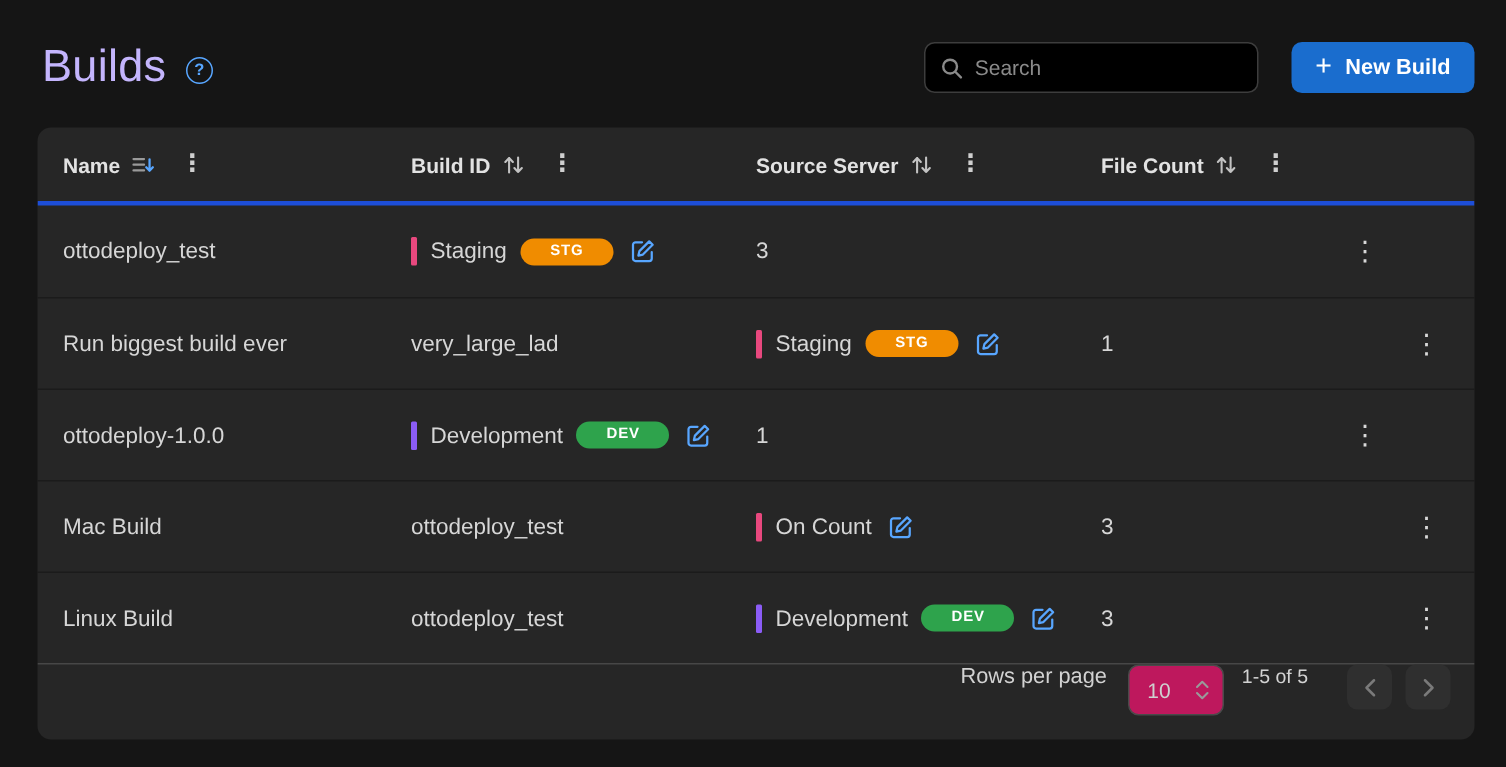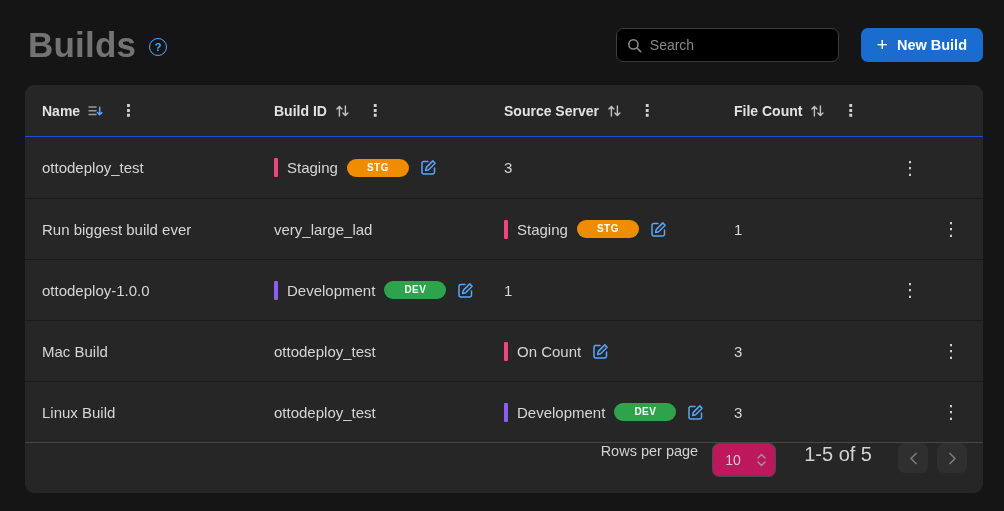--- a/index.html
+++ b/index.html
@@ -17,7 +17,7 @@
     height:64px;
   }
   .page-title {
-    font-size:35px; font-weight:700; color:#737373; letter-spacing:.2px;
+    font-size:30px; font-weight:400; color:#c4b5fd; letter-spacing:.2px;
   }
   .help-icon {
     width:18px; height:18px; margin-left:13px; margin-top:3px;

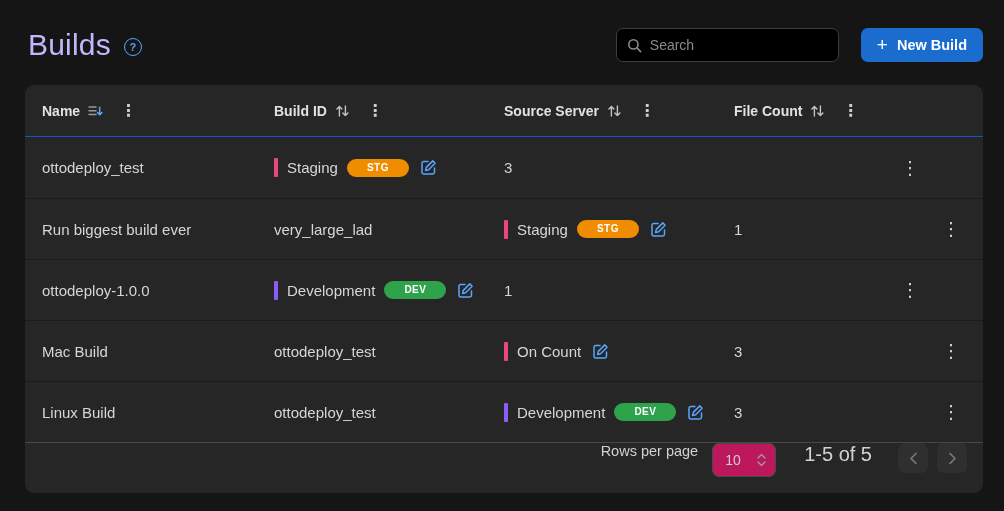--- a/index.html
+++ b/index.html
@@ -64,7 +64,7 @@
   }
   .thead {
     height:52px;
-    border-bottom:1px solid #1d4ed8;
+    border-bottom:3px solid #1d4ed8;
     flex:0 0 auto;
   }
   .th {

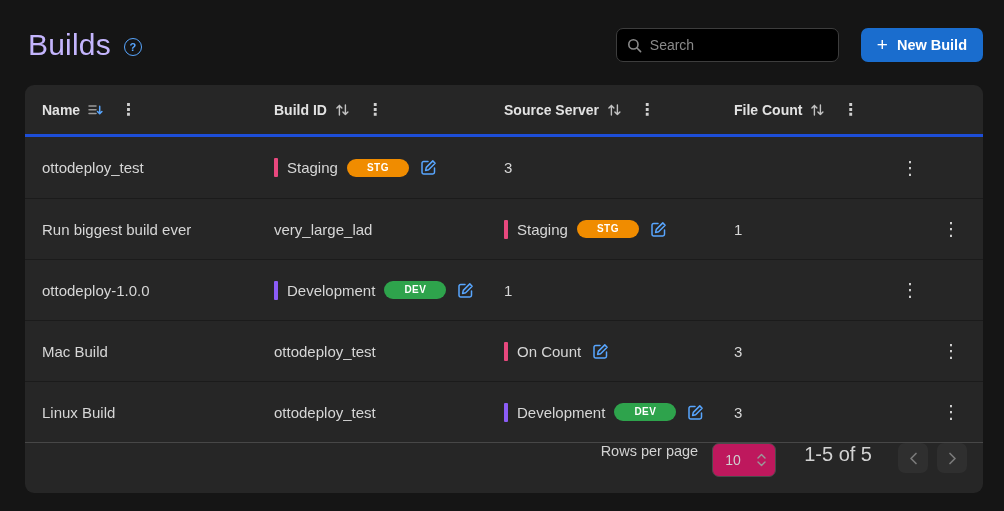--- a/index.html
+++ b/index.html
@@ -105,7 +105,7 @@
     display:flex; align-items:center; justify-content:space-between;
     padding:0 8px 0 12px; font-size:14px; color:#cfcfcf; cursor:pointer;
   }
-  .range-label { margin-left:28px; font-size:20px; color:#d2d2d2; }
+  .range-label { margin-left:12px; font-size:13px; color:#d2d2d2; }
   .pg-btn {
     width:30px; height:30px; border:none; border-radius:7px;
     background:#2f2f2f; display:flex; align-items:center; justify-content:center;

